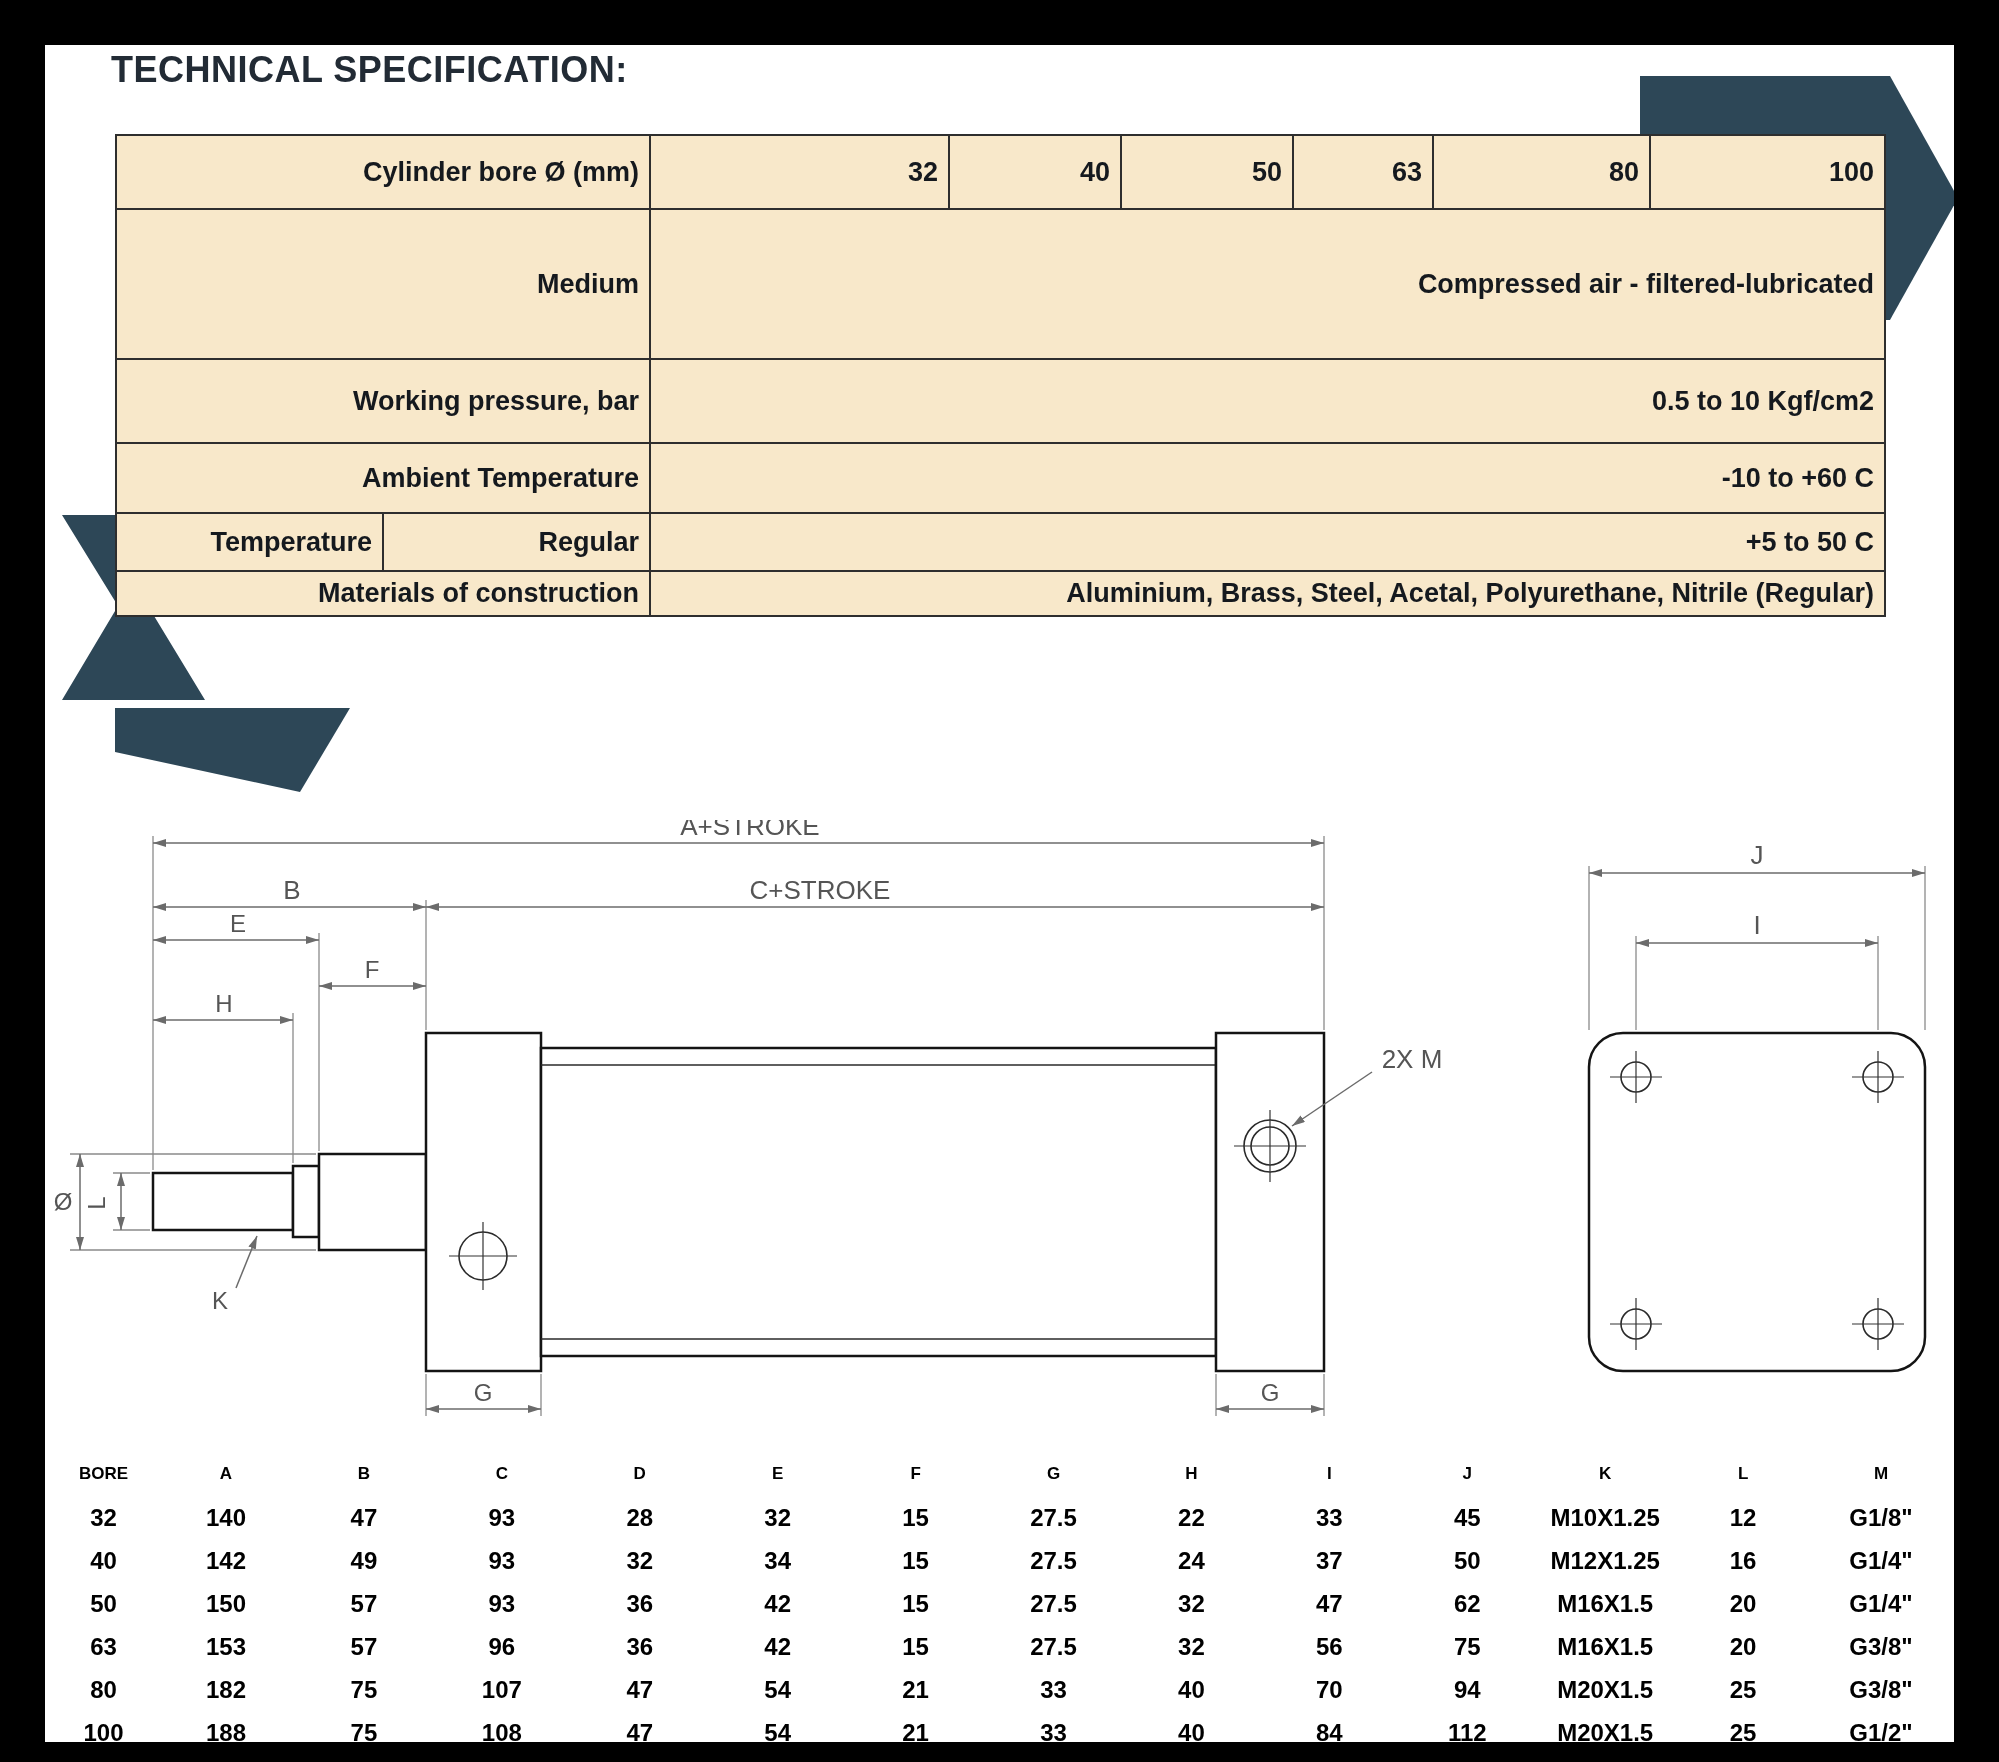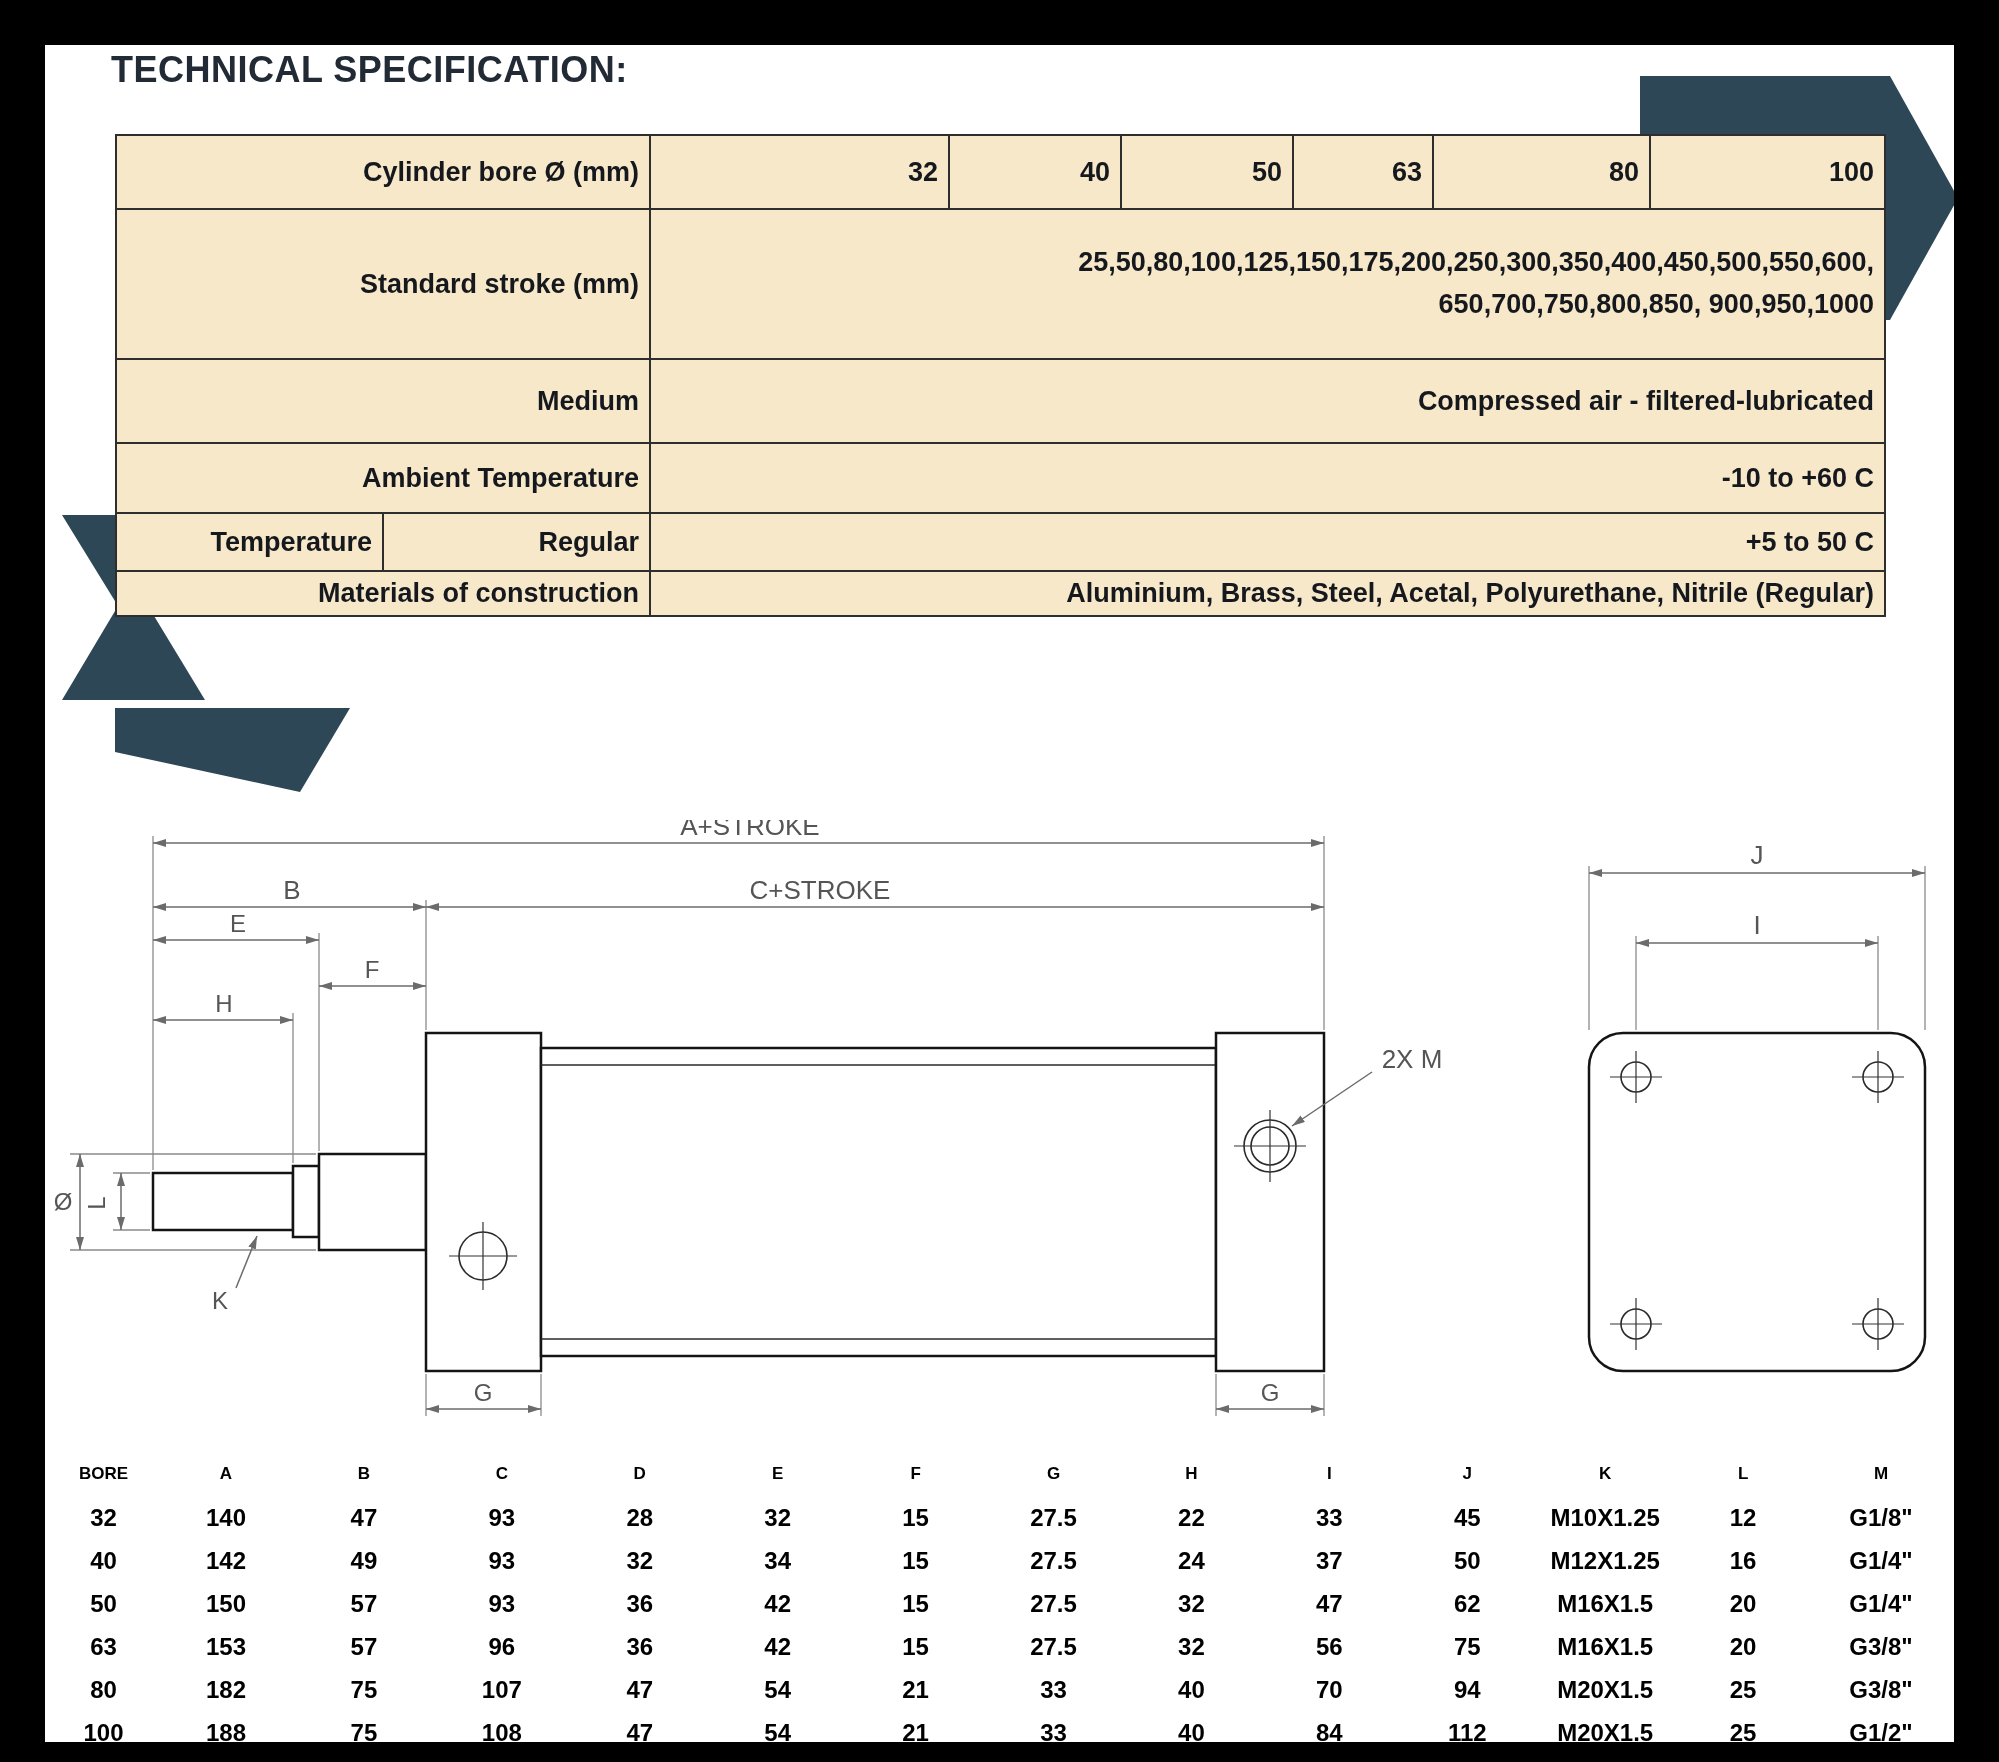--- a/index.html
+++ b/index.html
@@ -107,15 +107,6 @@
       <td>63</td>
       <td>80</td>
       <td>100</td>
-    </tr>
-    <tr>
-      <td colspan="2">Standard stroke (mm)</td>
-      <td colspan="6">
-        <div class="stroke-lines">
-          <div>25,50,80,100,125,150,175,200,250,300,350,400,450,500,550,600,</div>
-          <div>650,700,750,800,850, 900,950,1000</div>
-        </div>
-      </td>
     </tr>
     <tr>
       <td colspan="2">Medium</td>

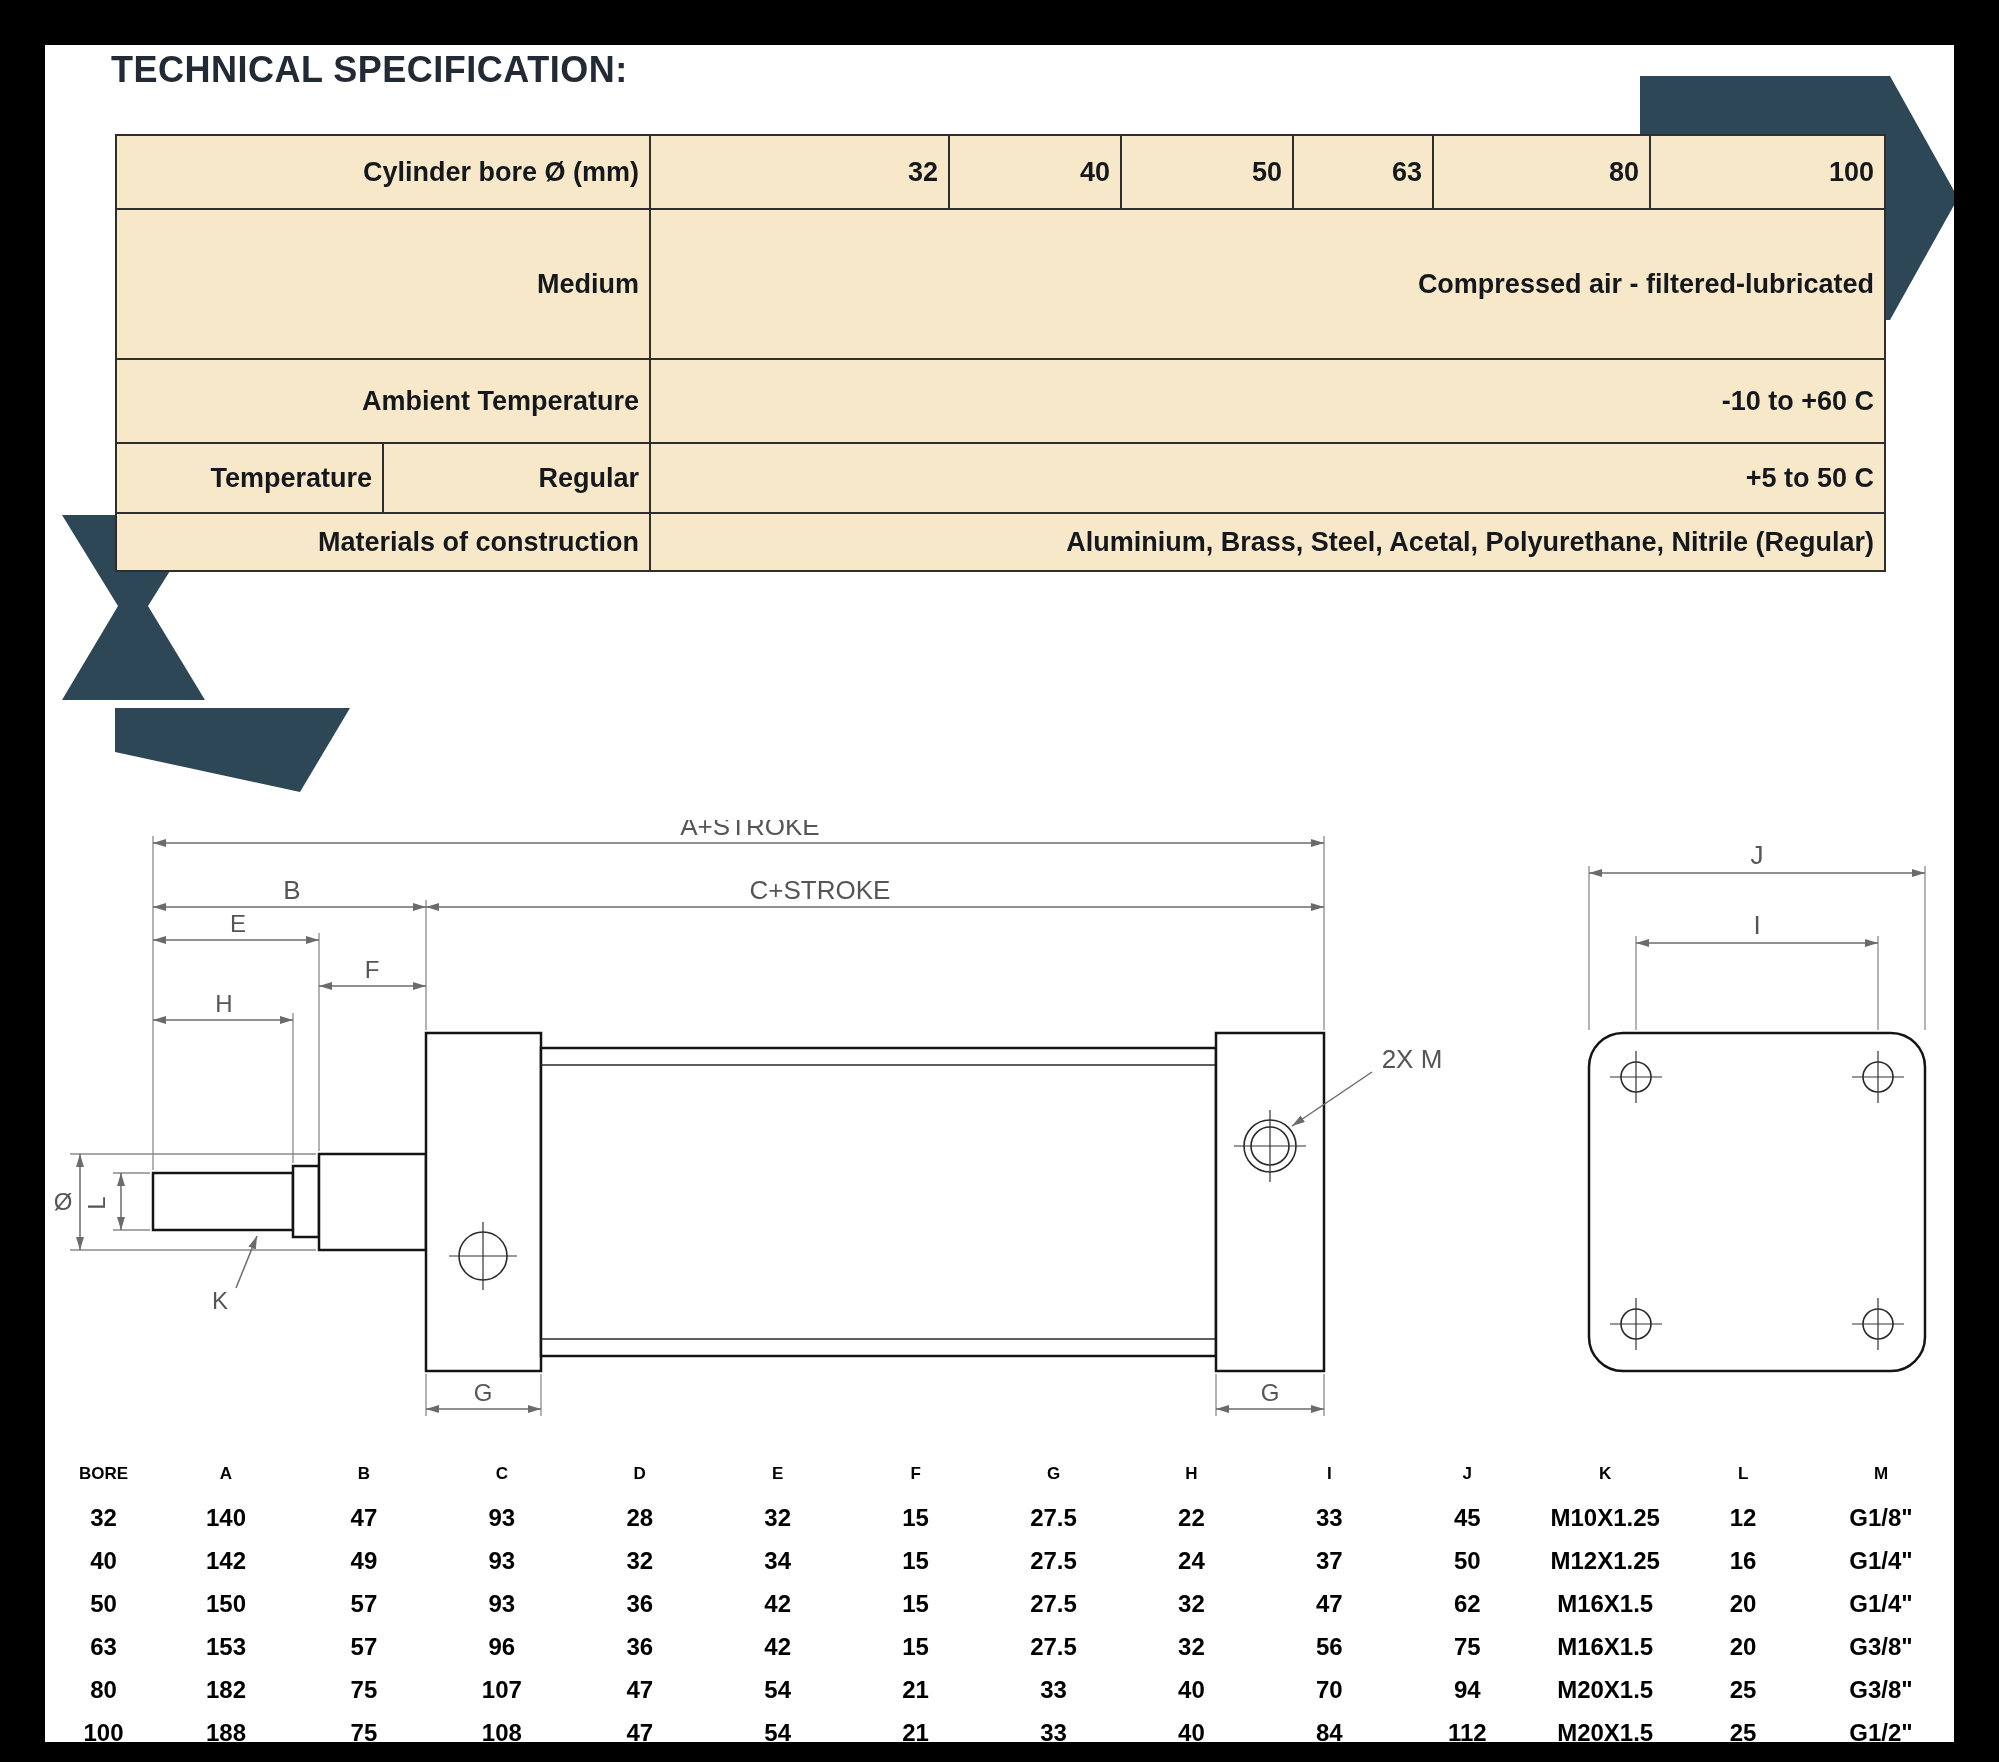--- a/index.html
+++ b/index.html
@@ -111,6 +111,10 @@
     <tr>
       <td colspan="2">Medium</td>
       <td colspan="6">Compressed air - filtered-lubricated</td>
+    </tr>
+    <tr>
+      <td colspan="2">Working pressure, bar</td>
+      <td colspan="6">0.5 to 10 Kgf/cm2</td>
     </tr>
     <tr>
       <td colspan="2">Ambient Temperature</td>

